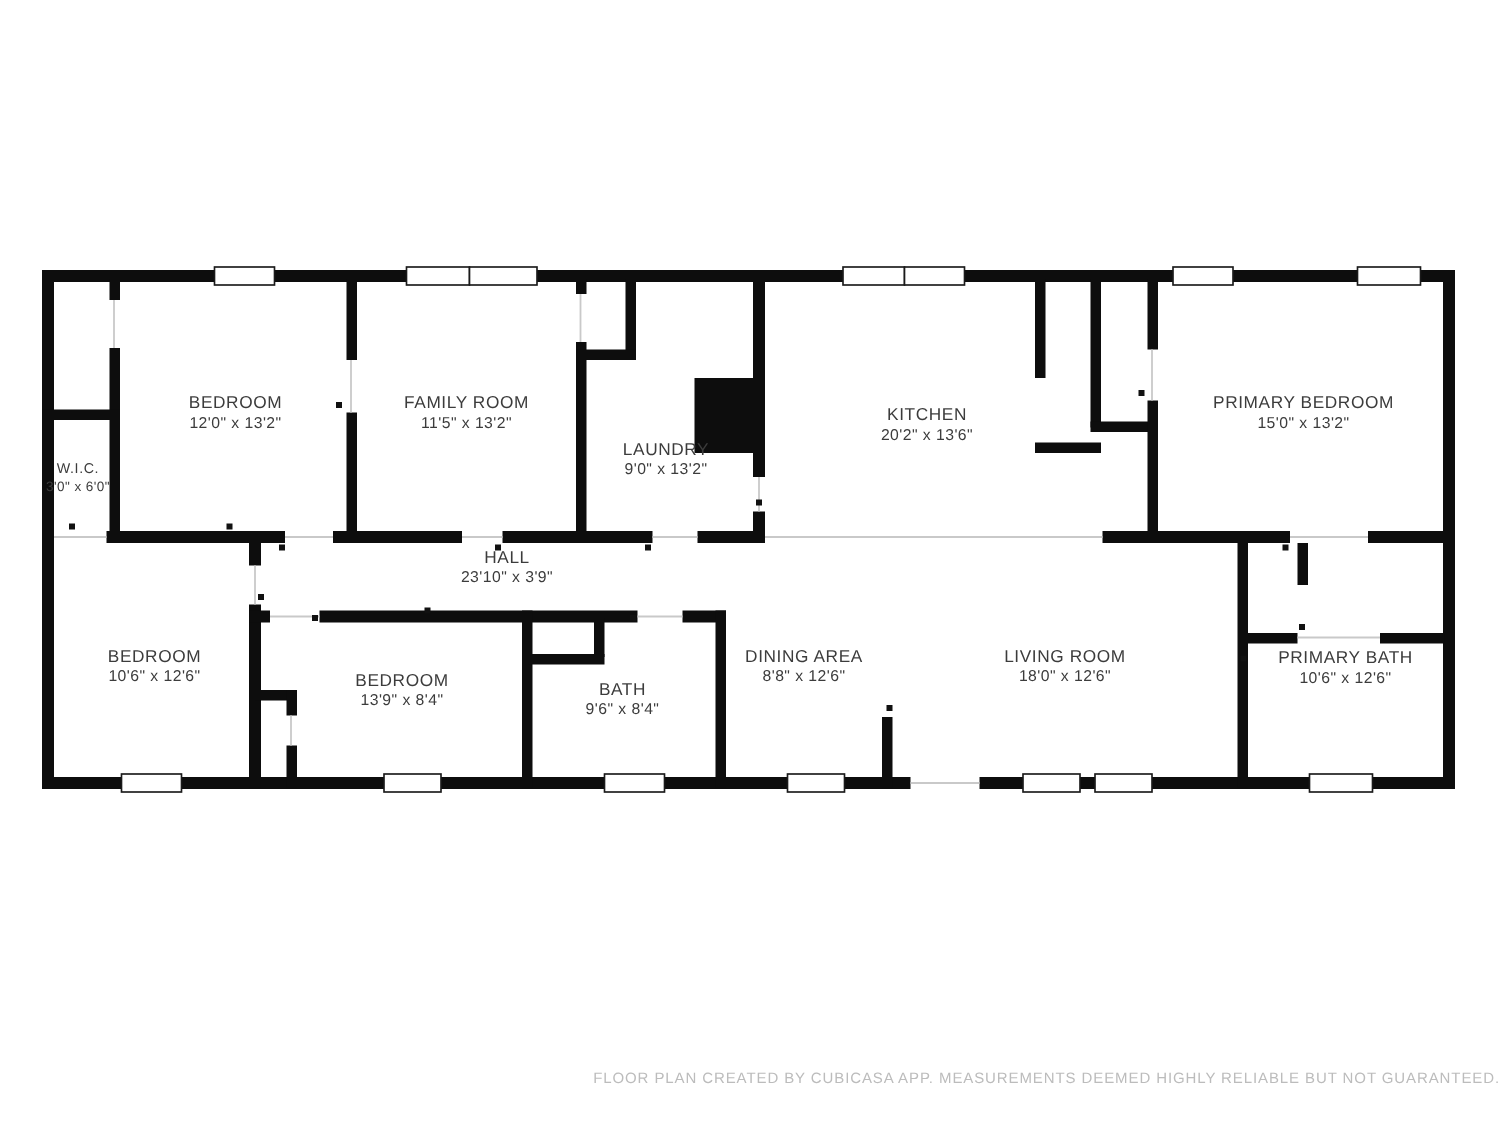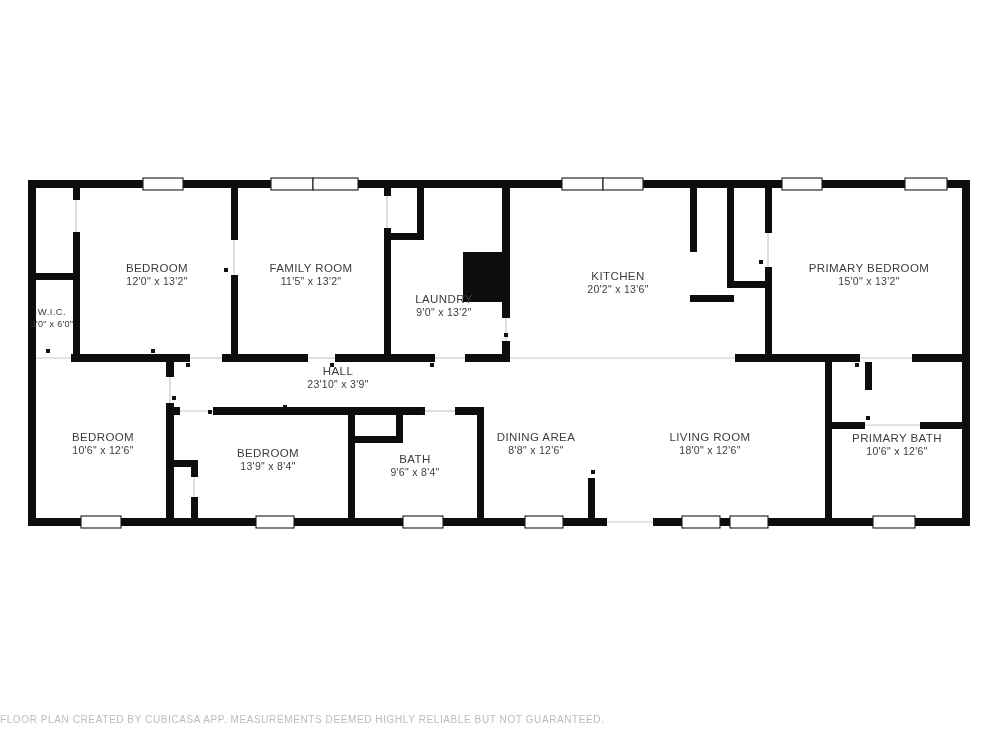--- a/index.html
+++ b/index.html
@@ -14,7 +14,7 @@
   .room-dims{font-size:10.5px;fill:#3c3c3c;letter-spacing:.3px;text-anchor:middle;}
   .room-name.small{font-size:9.5px;}
   .room-dims.small{font-size:9px;}
-  .disclaimer{position:absolute;left:0;right:0;top:714px;text-align:left;
+  .disclaimer{position:absolute;left:0;right:0;top:714px;text-align:right;
               color:#bcbcbc;font-size:10px;letter-spacing:.6px;}
   .logo{position:absolute;left:898px;top:704px;width:100px;height:46px;}
   .brand-text{font-family:"Liberation Serif", serif;font-size:25px;fill:#1e5c97;}

